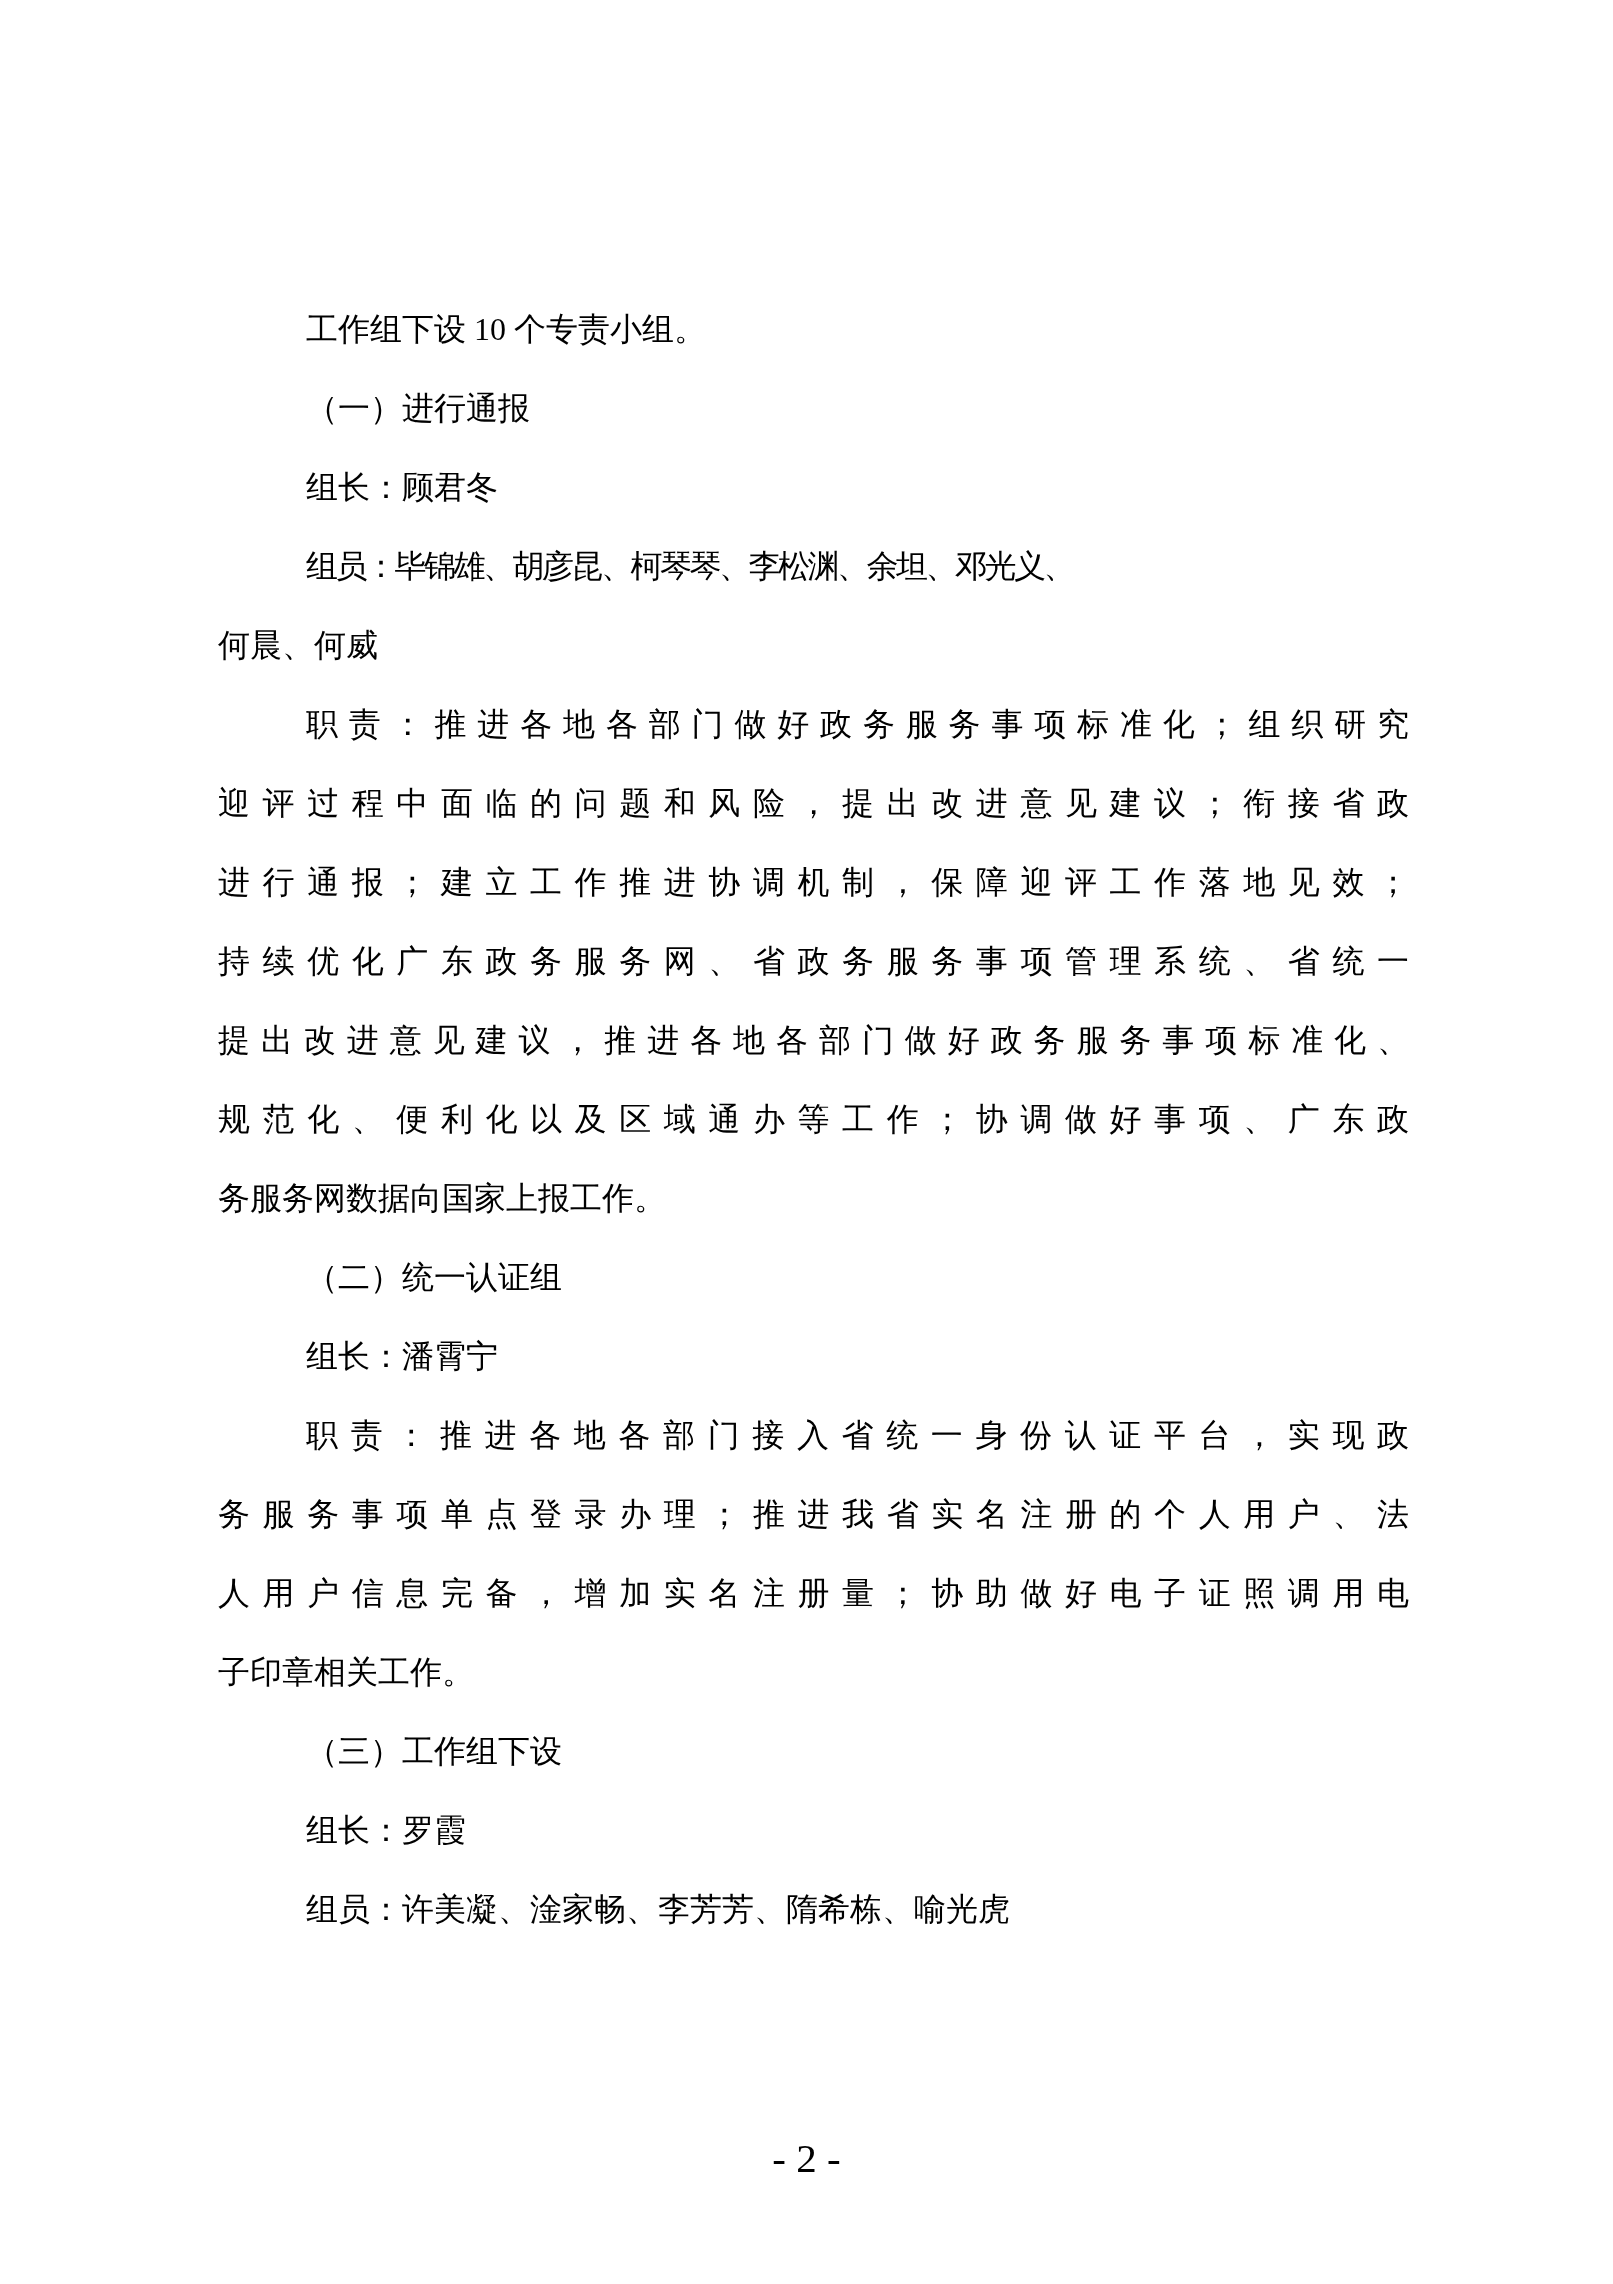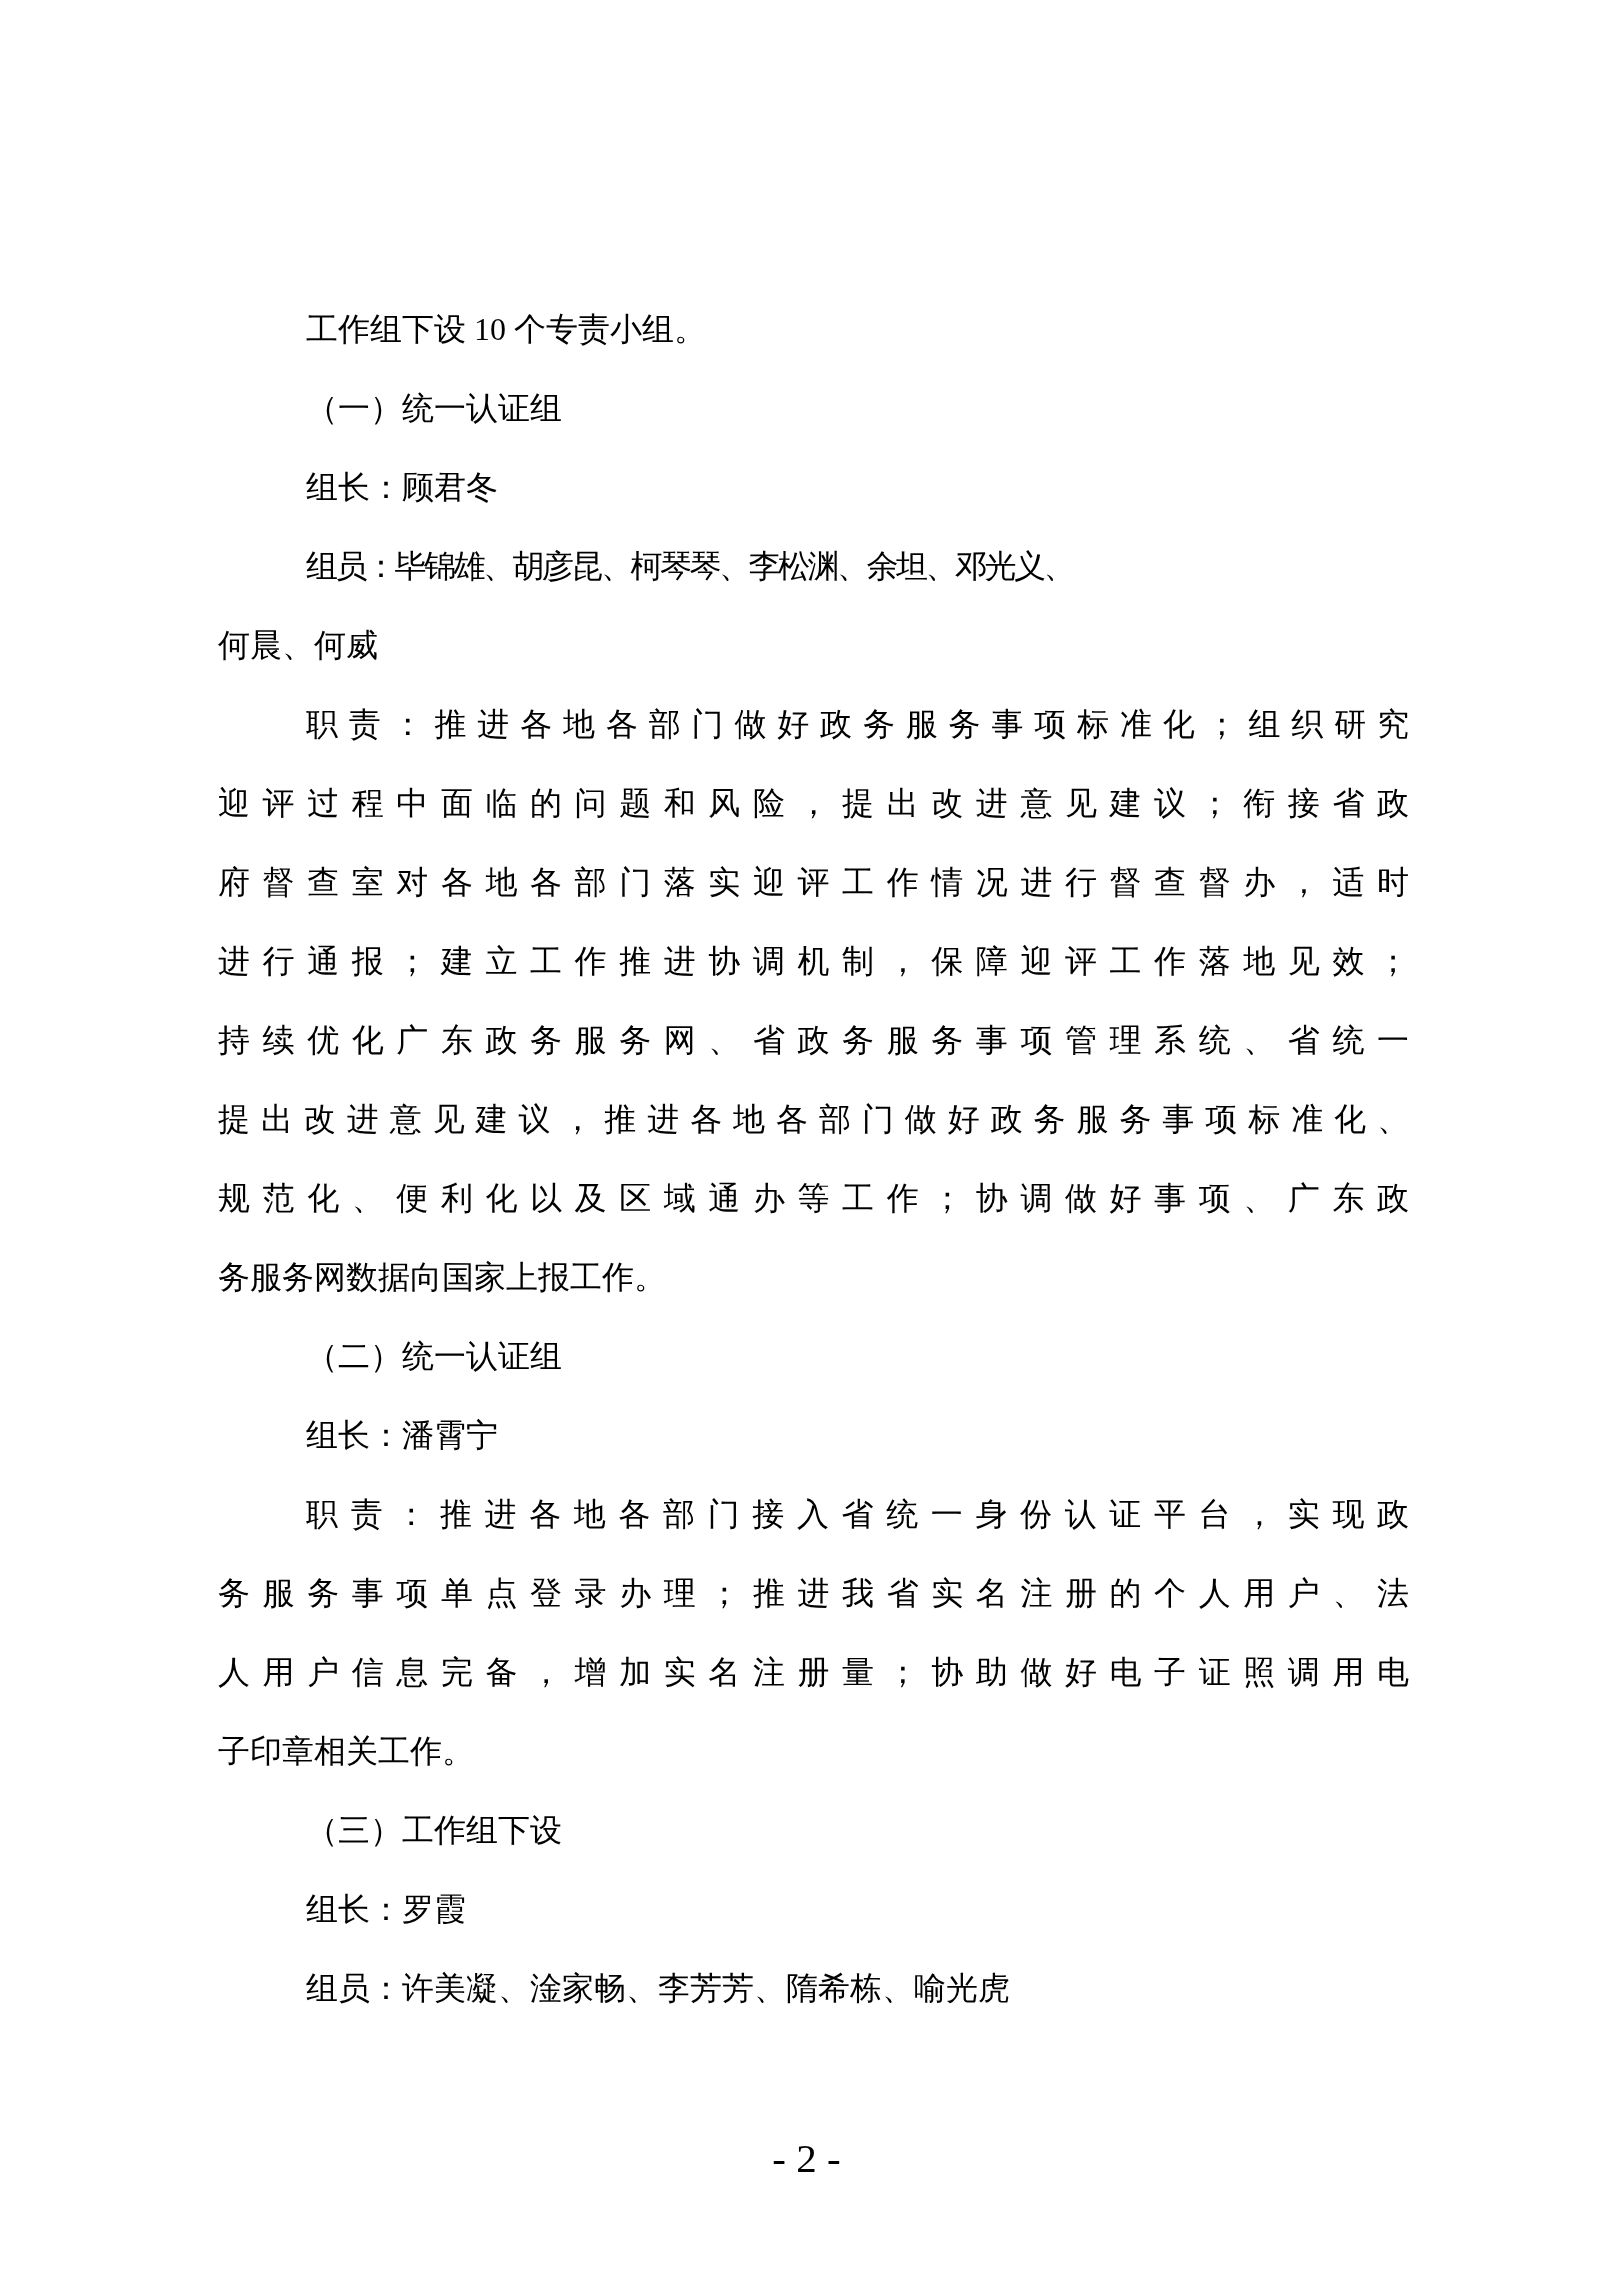--- a/index.html
+++ b/index.html
@@ -56,7 +56,7 @@
 <div class="page">
   <div class="doc-body">
       <div class="line indent">工作组下设 10 个专责小组。</div>
-      <div class="line indent">（一）统一认证组</div>
+      <div class="line indent">（一）进行通报</div>
       <div class="line indent">组长：顾君冬</div>
       <div class="line indent compress">组员：毕锦雄、胡彦昆、柯琴琴、李松渊、余坦、邓光义、</div>
       <div class="line">何晨、何威</div>

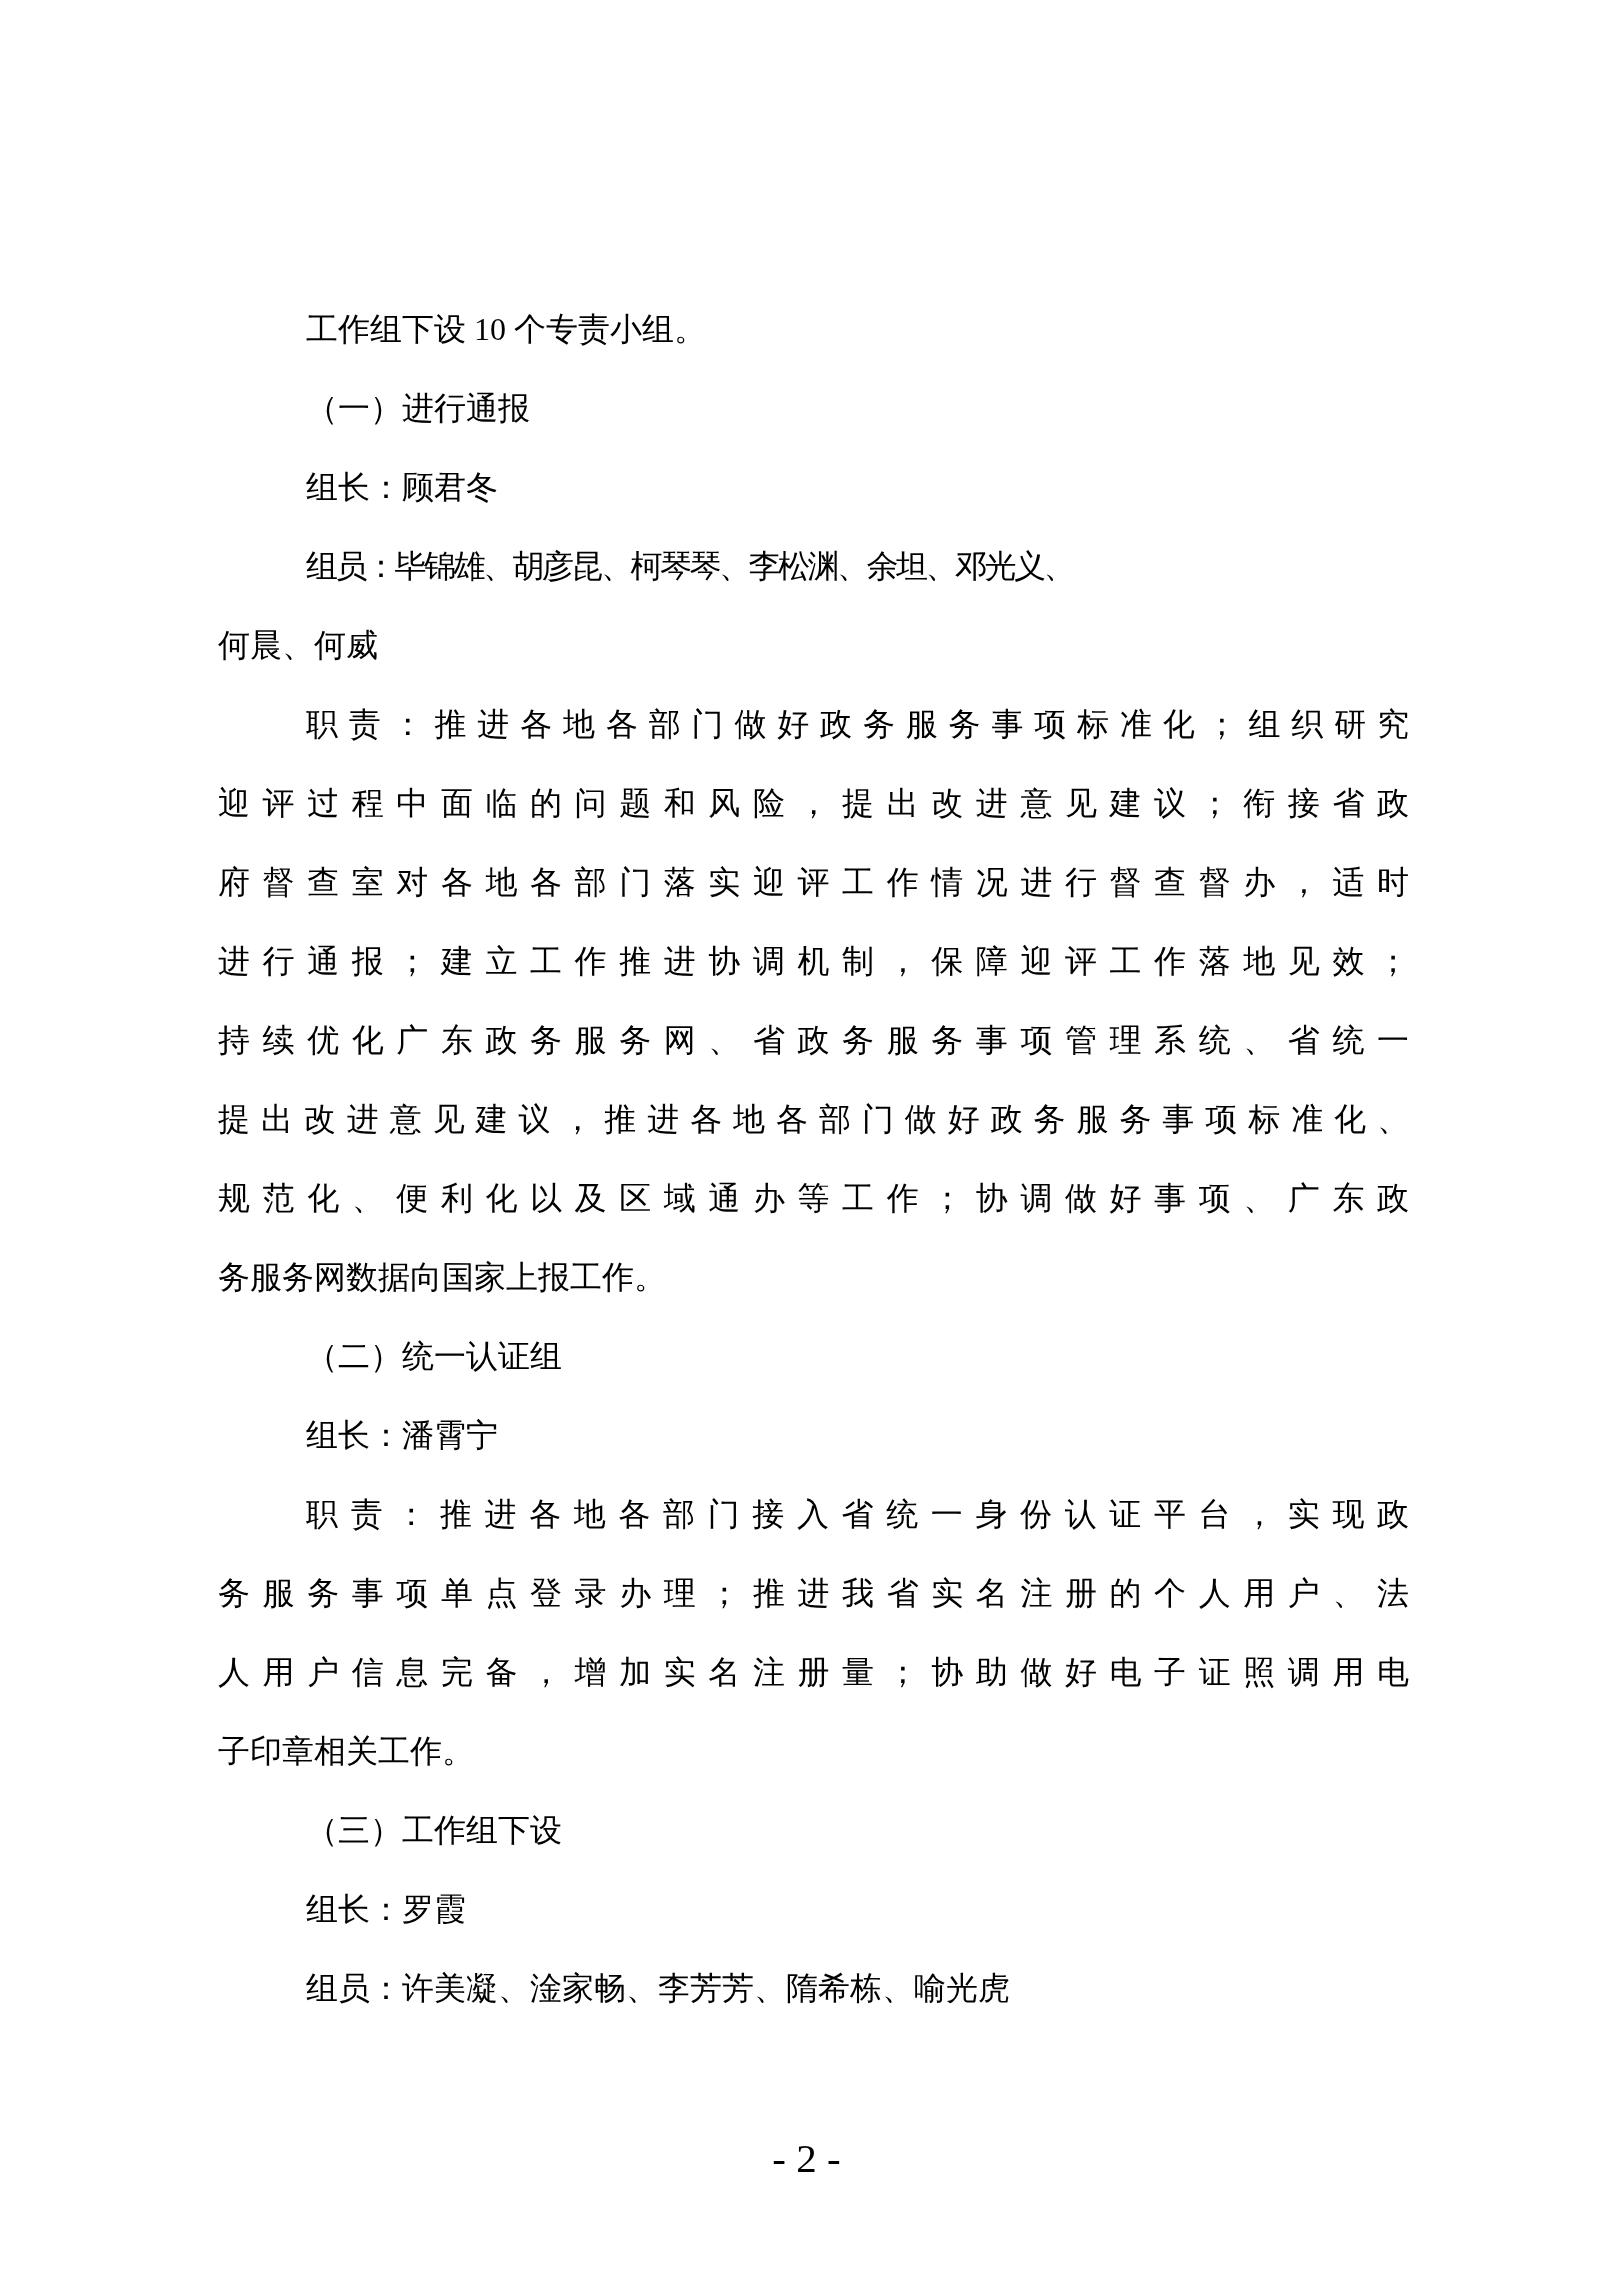--- a/index.html
+++ b/index.html
@@ -62,7 +62,6 @@
       <div class="line">何晨、何威</div>
       <div class="line indent justify">职责：推进各地各部门做好政务服务事项标准化；组织研究</div>
       <div class="line justify">迎评过程中面临的问题和风险，提出改进意见建议；衔接省政</div>
-      <div class="line justify">府督查室对各地各部门落实迎评工作情况进行督查督办，适时</div>
       <div class="line justify">进行通报；建立工作推进协调机制，保障迎评工作落地见效；</div>
       <div class="line justify">持续优化广东政务服务网、省政务服务事项管理系统、省统一</div>
       <div class="line justify">提出改进意见建议，推进各地各部门做好政务服务事项标准化、</div>

